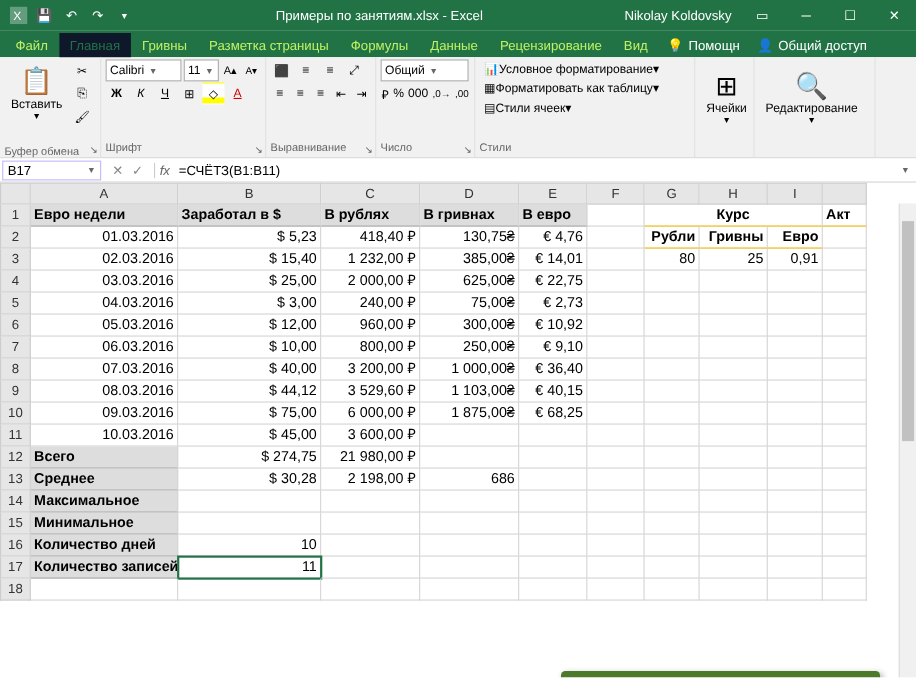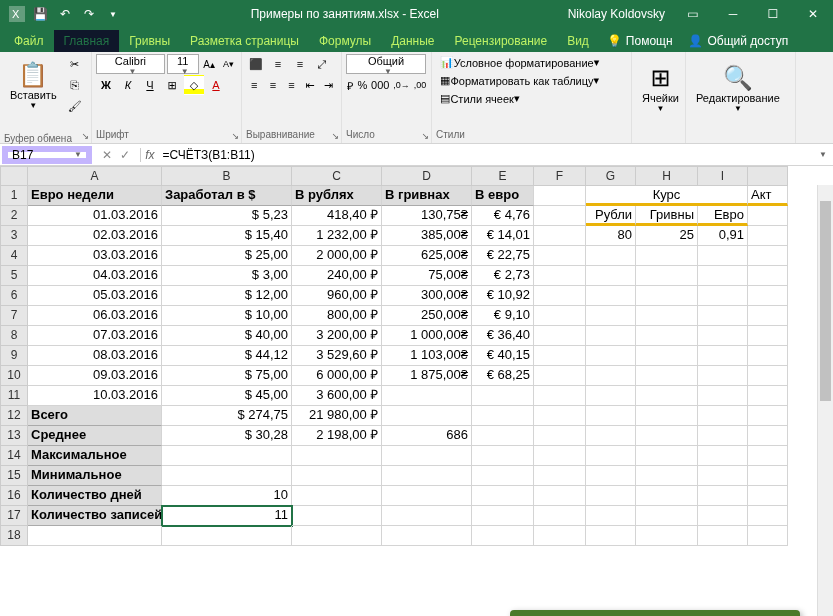--- a/index.html
+++ b/index.html
@@ -26,7 +26,7 @@
 .stack { display: flex; flex-direction: column; gap: 1px; }
 .rowctl { display: flex; align-items: center; gap: 2px; }
 .smallbtn { width: 20px; height: 20px; display: flex; align-items: center; justify-content: center; font-size: 11px; cursor: pointer; border: 1px solid transparent; }
-.combo { height: 20px; border: 1px solid #ababab; background: #fff; display: flex; align-items: center; padding: 0 3px; font-size: 11px; flex-direction: column; }
+.combo { height: 20px; border: 1px solid #ababab; background: #fff; display: flex; align-items: center; padding: 0 3px; font-size: 11px; }
 .combo .arrow { margin-left: 4px; font-size: 8px; color: #666; }
 .stylebtn { display: flex; align-items: center; font-size: 11px; padding: 2px 4px; cursor: pointer; }
 .namebox-row { height: 22px; background: #fff; border-bottom: 1px solid #d4d4d4; display: flex; align-items: center; }

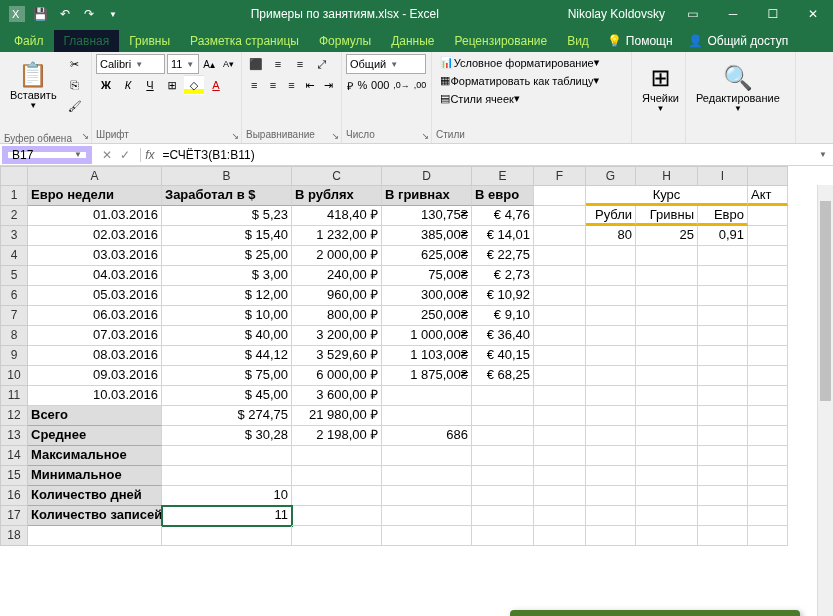--- a/index.html
+++ b/index.html
@@ -30,7 +30,7 @@
 .combo .arrow { margin-left: 4px; font-size: 8px; color: #666; }
 .stylebtn { display: flex; align-items: center; font-size: 11px; padding: 2px 4px; cursor: pointer; }
 .namebox-row { height: 22px; background: #fff; border-bottom: 1px solid #d4d4d4; display: flex; align-items: center; }
-.namebox { width: 90px; border: 6px solid #c4b5fd; height: 18px; font-size: 12px; padding: 0 4px; display: flex; align-items: center; justify-content: space-between; margin-left: 2px; }
+.namebox { width: 90px; border: 1px solid #c4b5fd; height: 18px; font-size: 12px; padding: 0 4px; display: flex; align-items: center; justify-content: space-between; margin-left: 2px; }
 .fx-btns { display: flex; gap: 8px; padding: 0 10px; color: #888; font-size: 12px; }
 .fx-label { font-style: italic; font-size: 12px; color: #666; padding: 0 4px; border-left: 1px solid #ccc; }
 .formula { flex: 1; font-size: 12px; padding: 0 4px; }

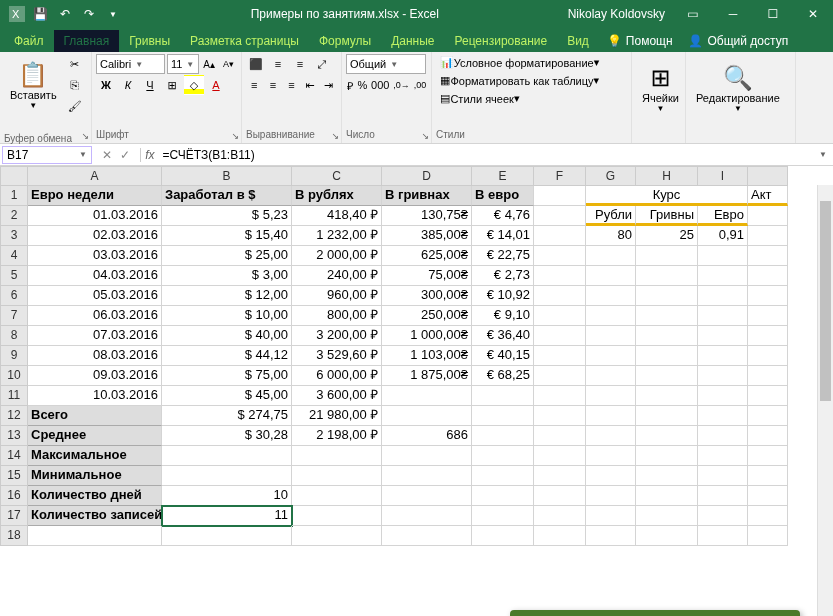--- a/index.html
+++ b/index.html
@@ -43,7 +43,7 @@
 .rowhead { width: 28px; border: 1px solid #ccc; border-top: none; background: #e6e6e6; text-align: center; font-size: 12px; line-height: 18px; color: #333; }
 .cell { border-right: 1px solid #d4d4d4; border-bottom: 1px solid #d4d4d4; font-size: 13px; padding: 0 3px; line-height: 18px; overflow: hidden; white-space: nowrap; }
 .hdr { background: #ddd; font-weight: bold; border-bottom: 1px solid #aaa; }
-.hdr2 { font-weight: normal; border-bottom: 3px solid #eab308; }
+.hdr2 { font-weight: bold; border-bottom: 1px solid #eab308; }
 .r { text-align: right; }
 .selected { outline: 2px solid #217346; outline-offset: -1px; background: #fff; }
 .wA{width:134px} .wB{width:130px} .wC{width:90px} .wD{width:90px} .wE{width:62px} .wF{width:52px} .wG{width:50px} .wH{width:62px} .wI{width:50px} .wJ{width:40px}

